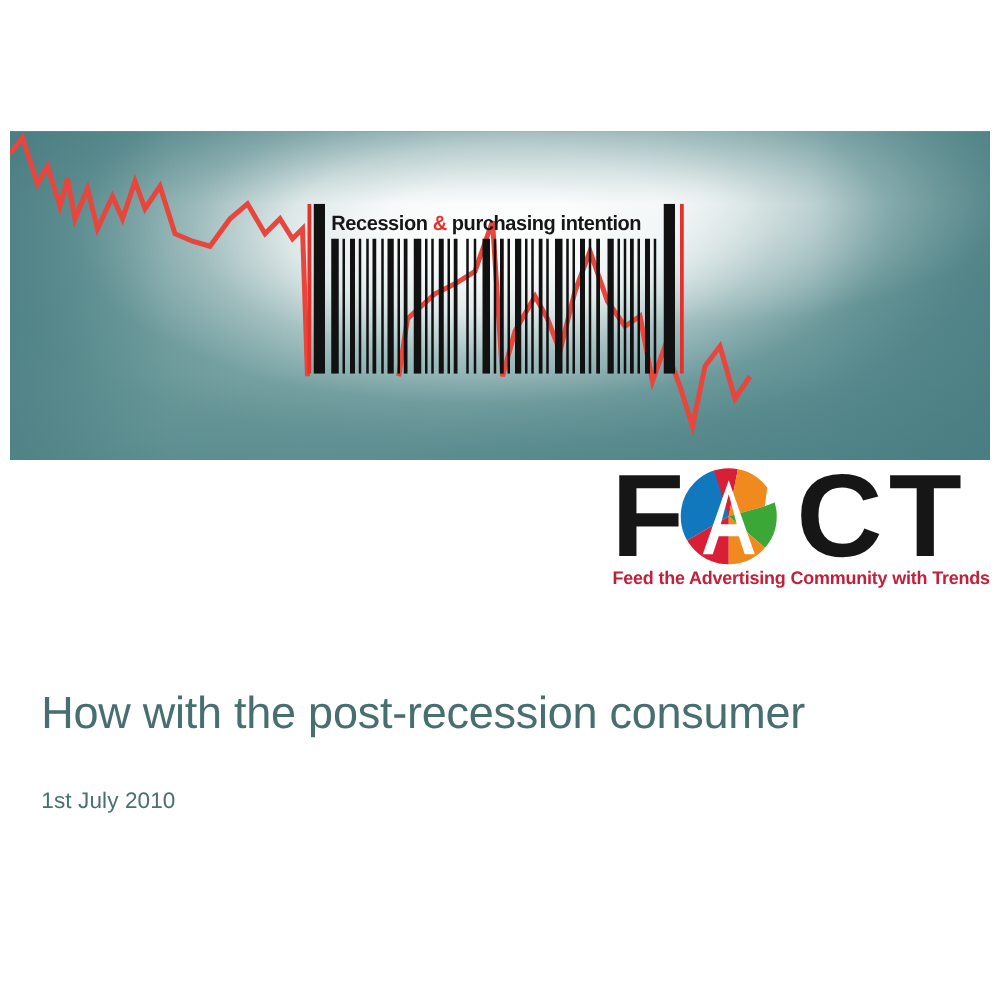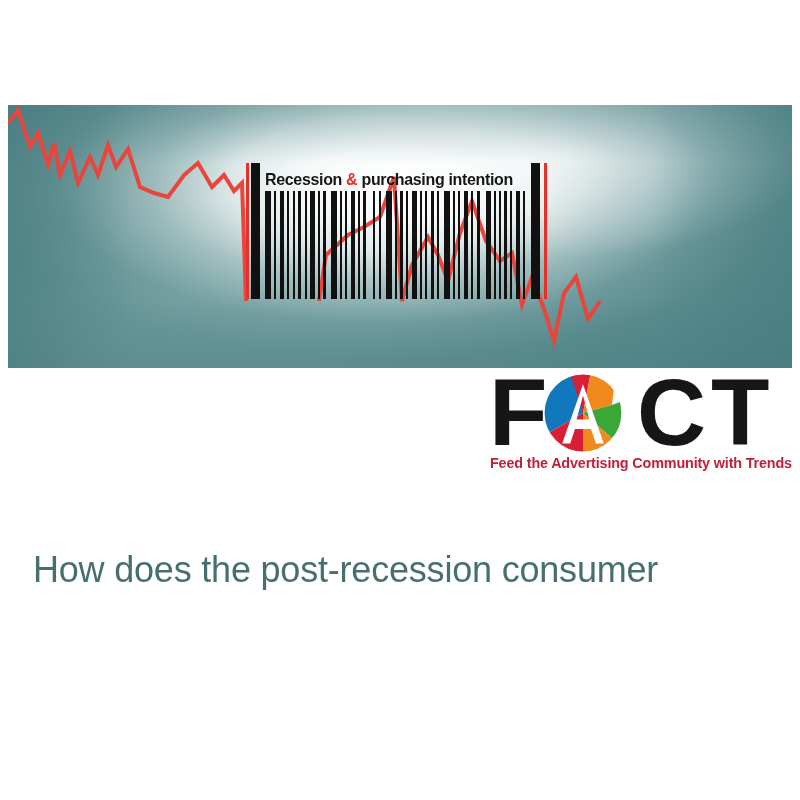--- a/index.html
+++ b/index.html
@@ -295,7 +295,7 @@
   </div>
 
   <h1 id="headline">
-    <span class="hl-line">How does the post-recession consumer</span>
+    <span class="hl-line">How with the post-recession consumer</span>
   </h1>
 
 

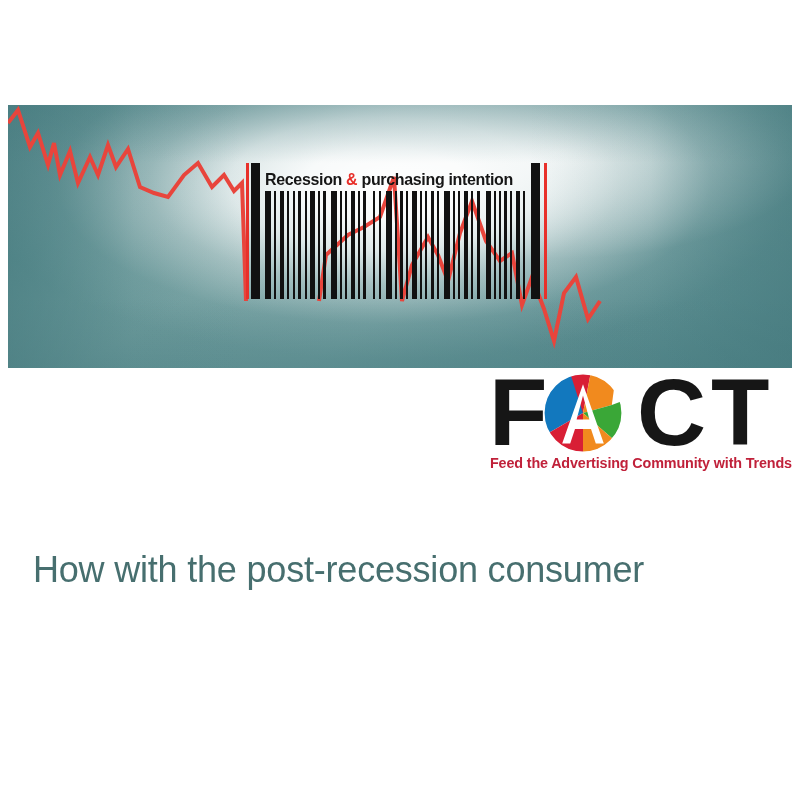--- a/index.html
+++ b/index.html
@@ -298,6 +298,7 @@
     <span class="hl-line">How with the post-recession consumer</span>
   </h1>
 
+  <div id="date">1st July 2010</div>
 
 </div>
 

